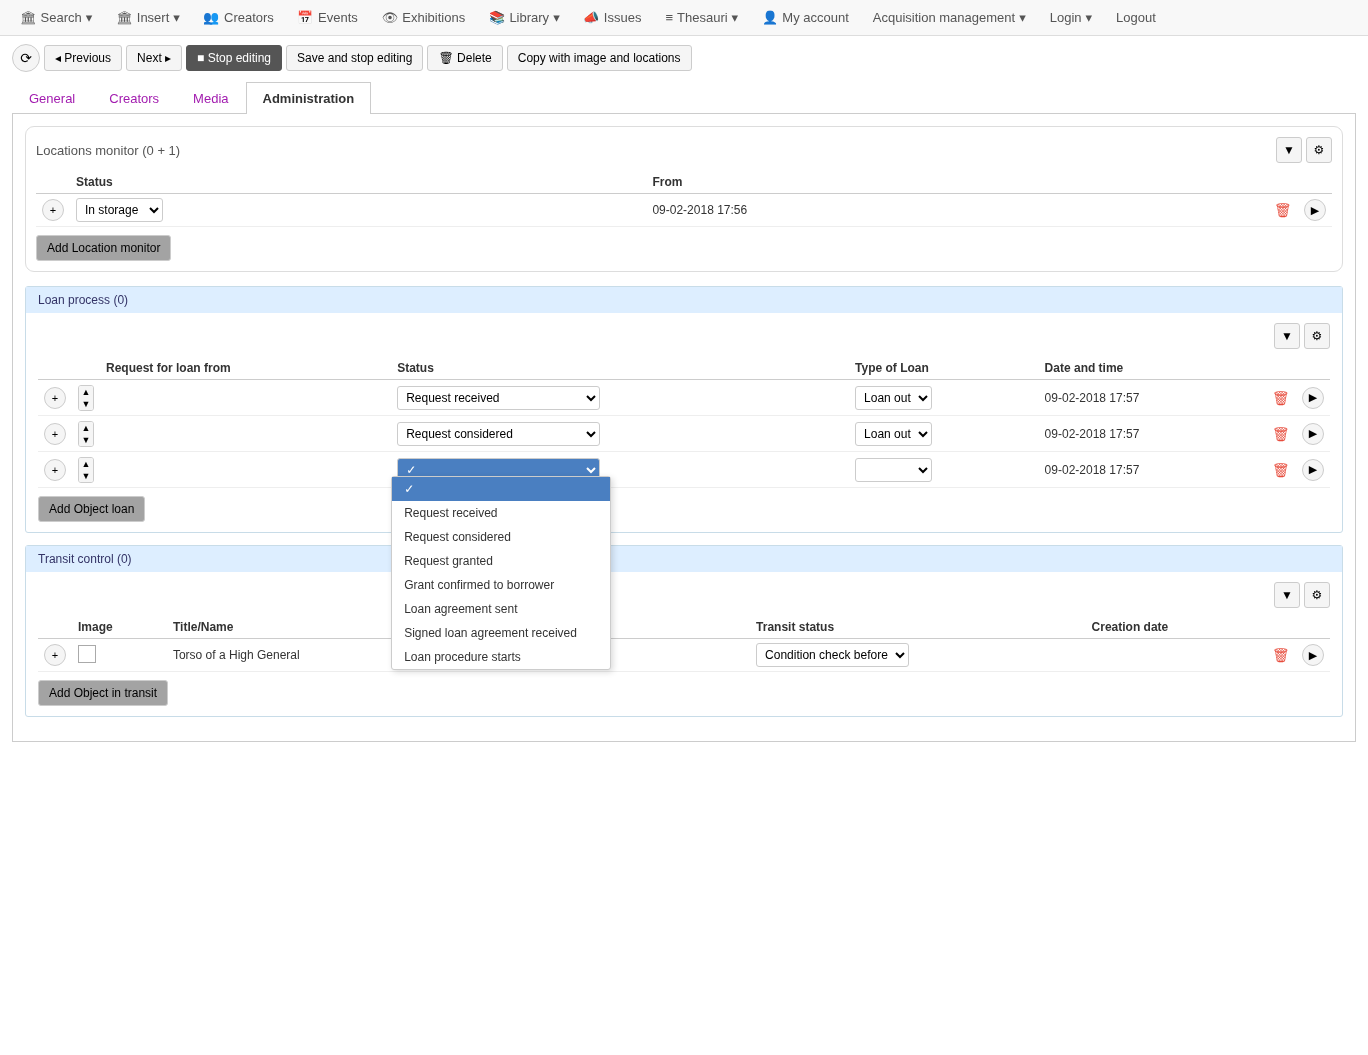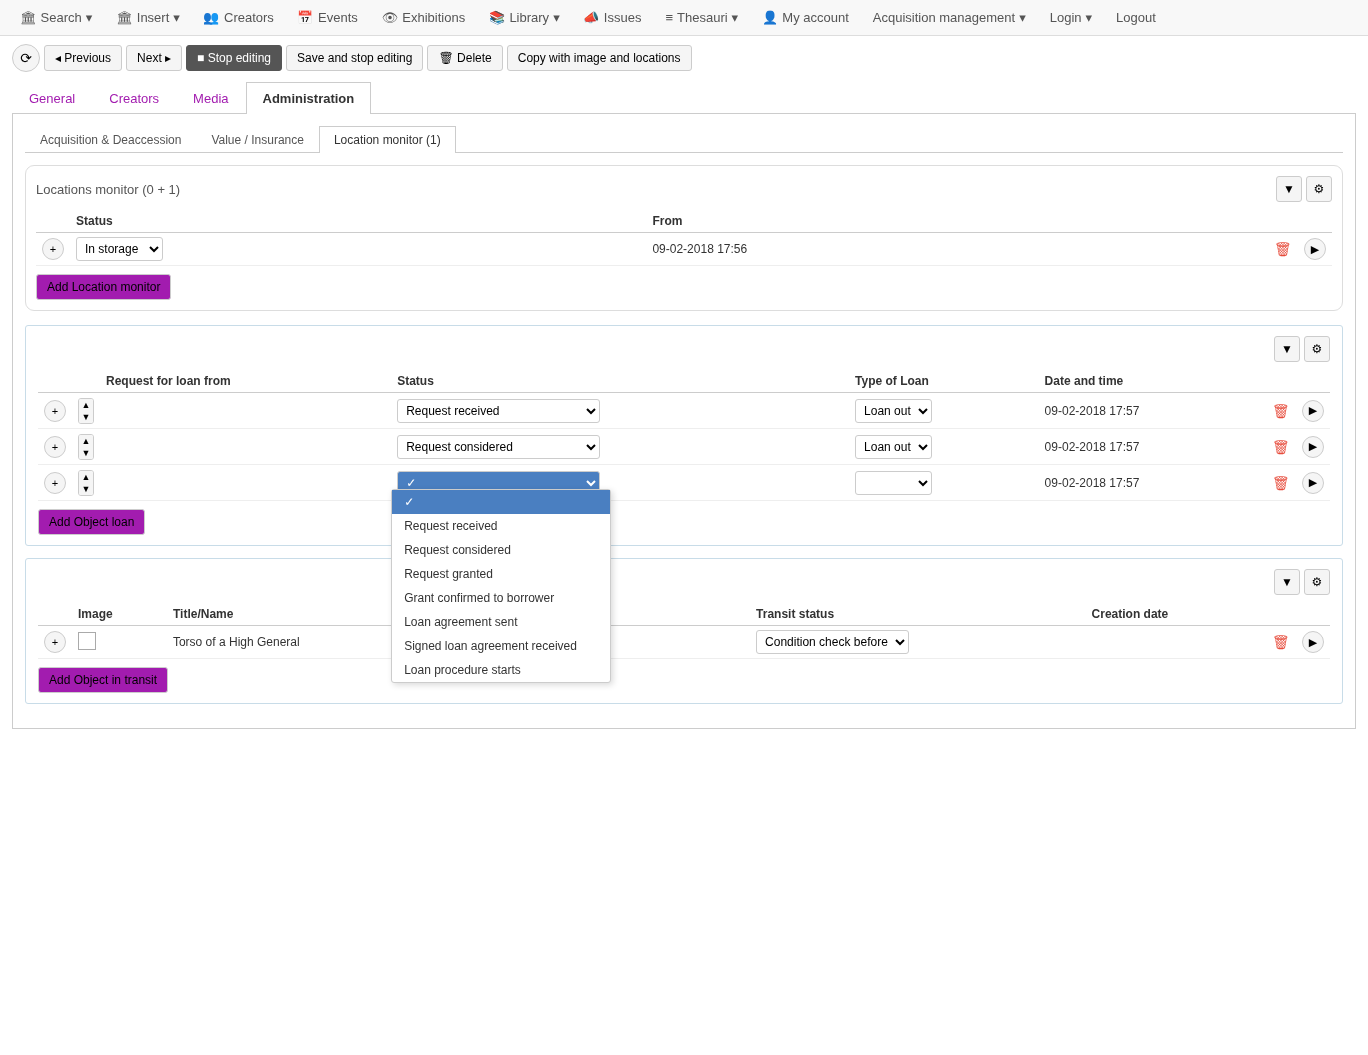--- a/index.html
+++ b/index.html
@@ -330,11 +330,6 @@
 
   <div class="content-area">
 
-    <div class="sub-tabs">
-      <div class="sub-tab">Acquisition &amp; Deaccession</div>
-      <div class="sub-tab">Value / Insurance</div>
-      <div class="sub-tab active">Location monitor (1)</div>
-    </div>
 
     <div class="section" style="border: 1px solid #ddd; padding: 10px; border-radius: 9px; margin-bottom: 14px;">
       <div class="section-header">

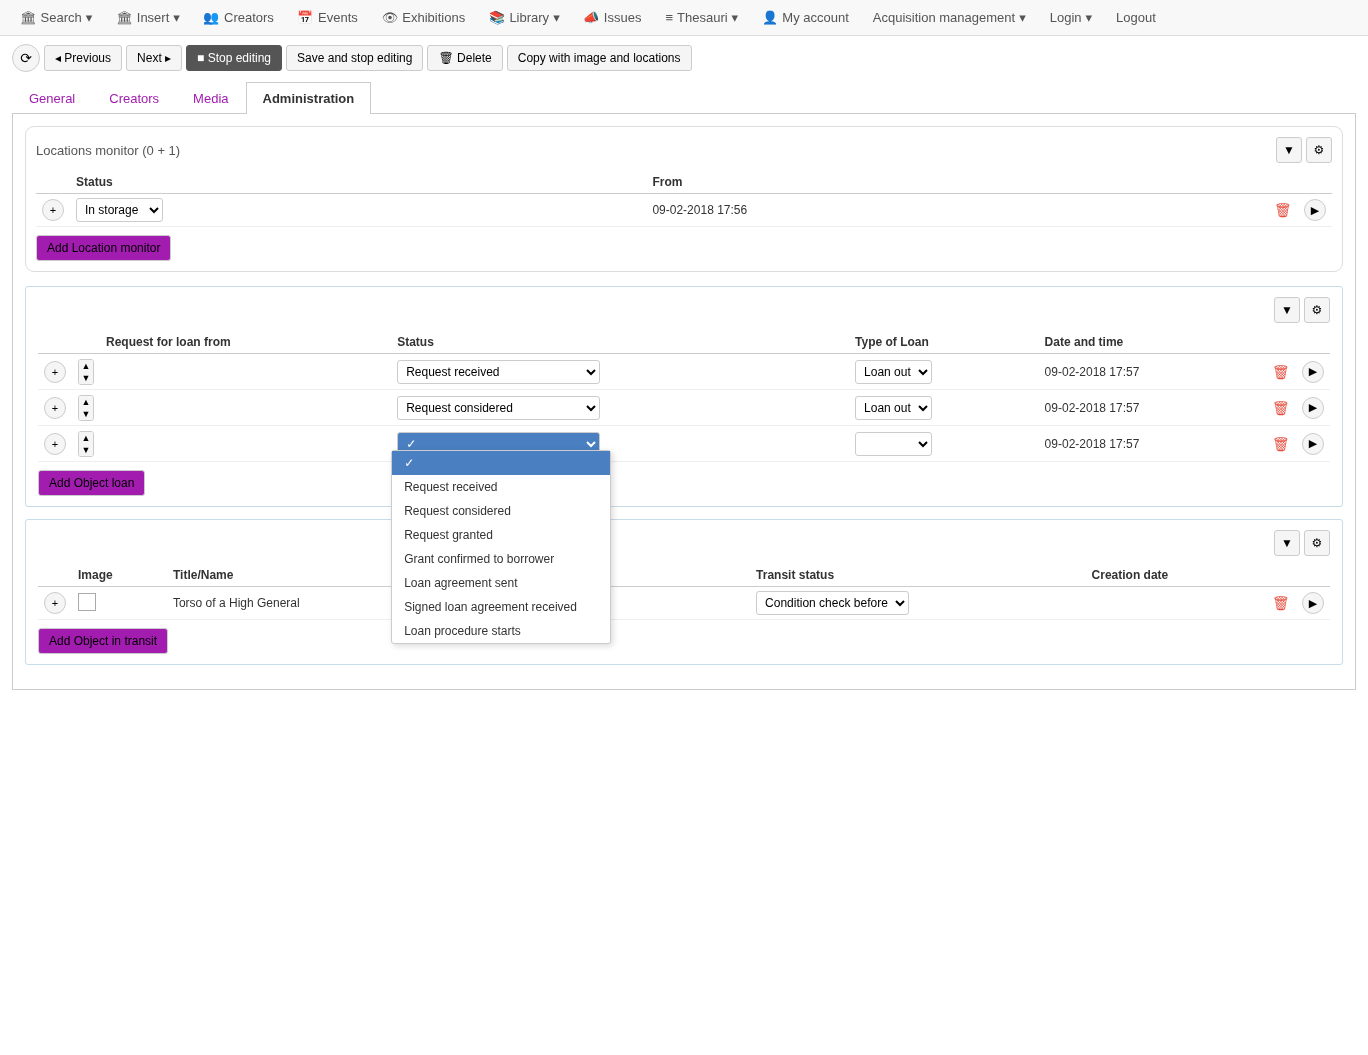--- a/index.html
+++ b/index.html
@@ -189,7 +189,7 @@
     .add-btn {
       padding: 5px 10px;
       border: 1px solid #ccc;
-      background: #a21caf;
+      background: #a3a3a3;
       cursor: pointer;
       font-size: 12px;
       border-radius: 3px;

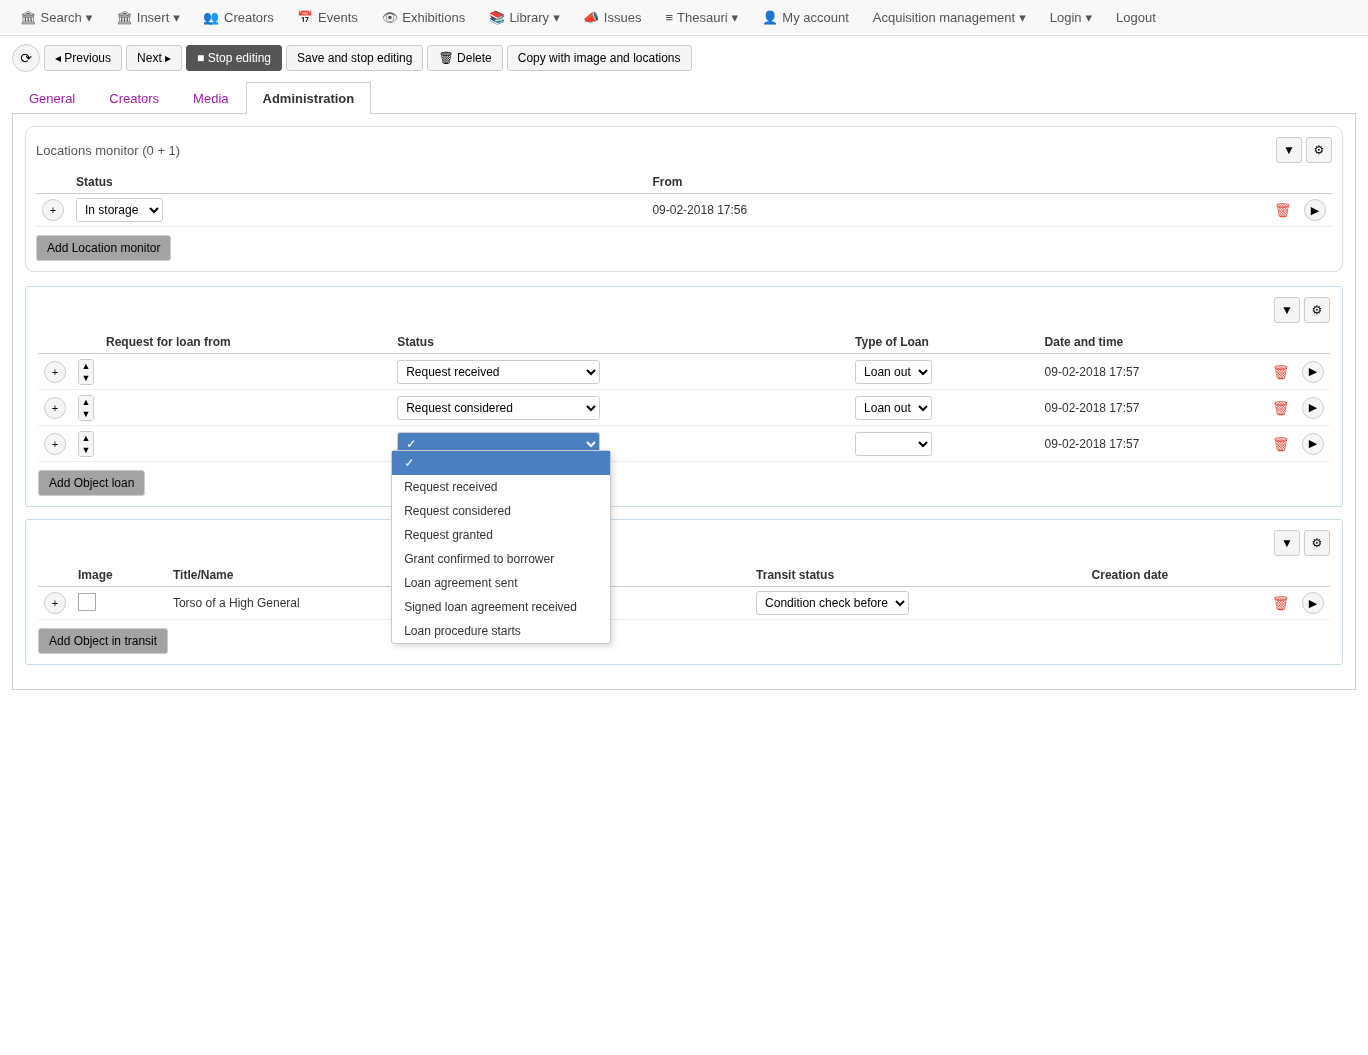--- a/index.html
+++ b/index.html
@@ -377,6 +377,9 @@
     </div>
 
     <div class="collapsible-section">
+      <div class="collapsible-header">
+        <span>Loan process (0)</span>
+      </div>
       <div class="collapsible-body">
 
         <div style="display:flex; justify-content:flex-end; gap:4px; margin-bottom:8px;">

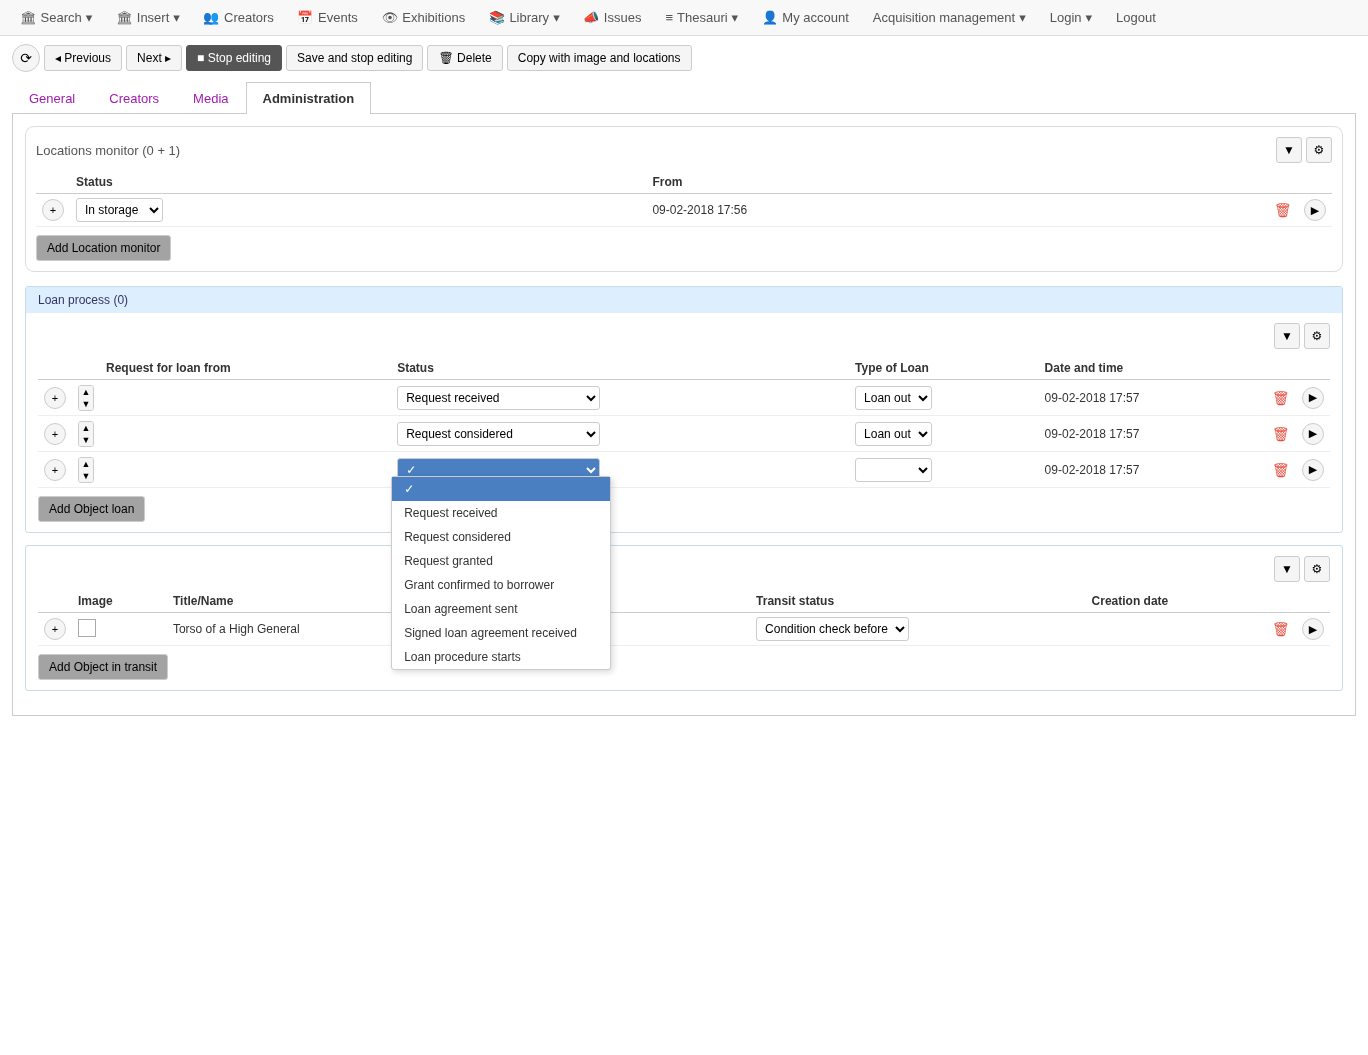--- a/index.html
+++ b/index.html
@@ -515,6 +515,9 @@
     </div>
 
     <div class="collapsible-section">
+      <div class="collapsible-header">
+        <span>Transit control (0)</span>
+      </div>
       <div class="collapsible-body">
 
         <div style="display:flex; justify-content:flex-end; gap:4px; margin-bottom:8px;">

